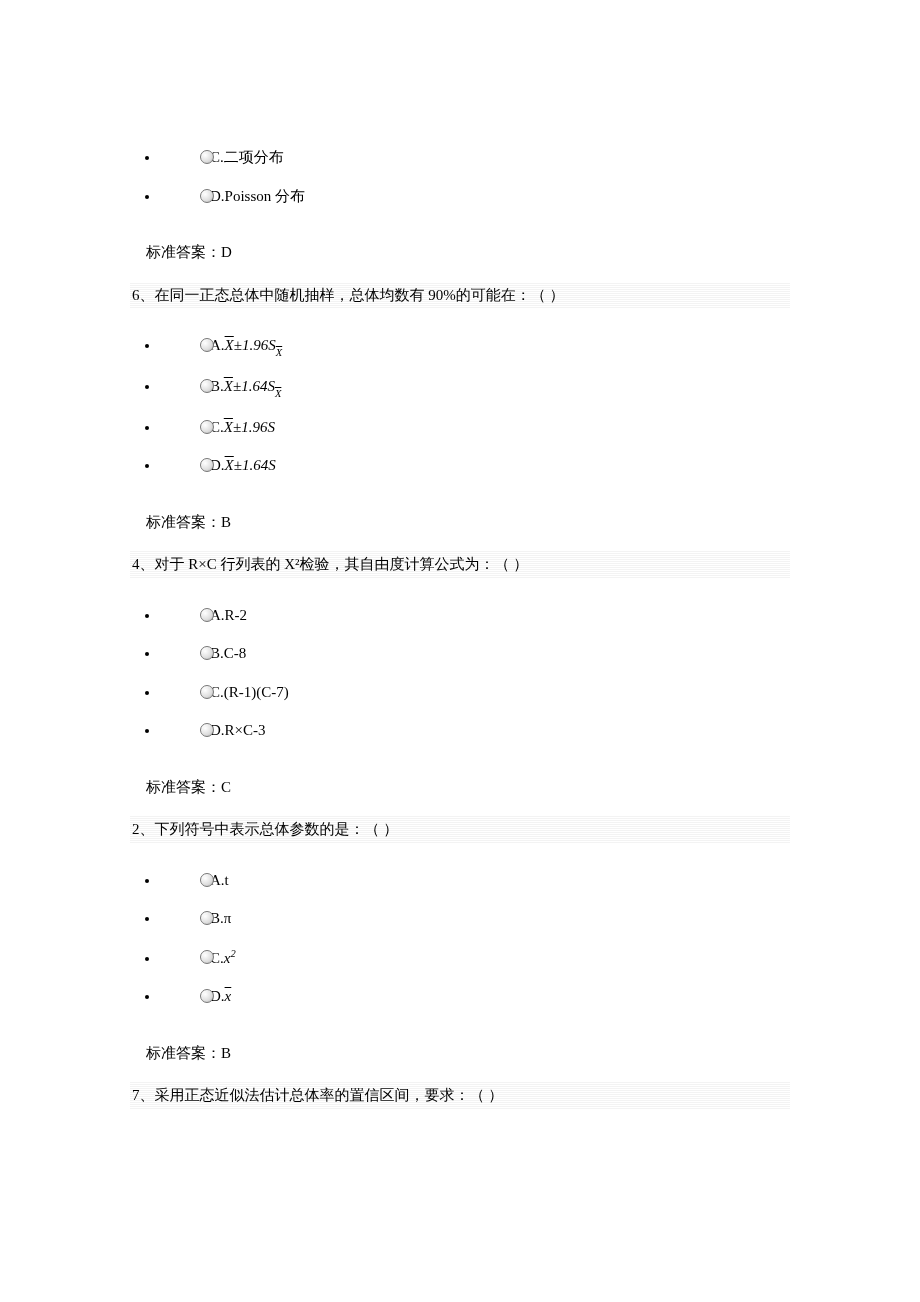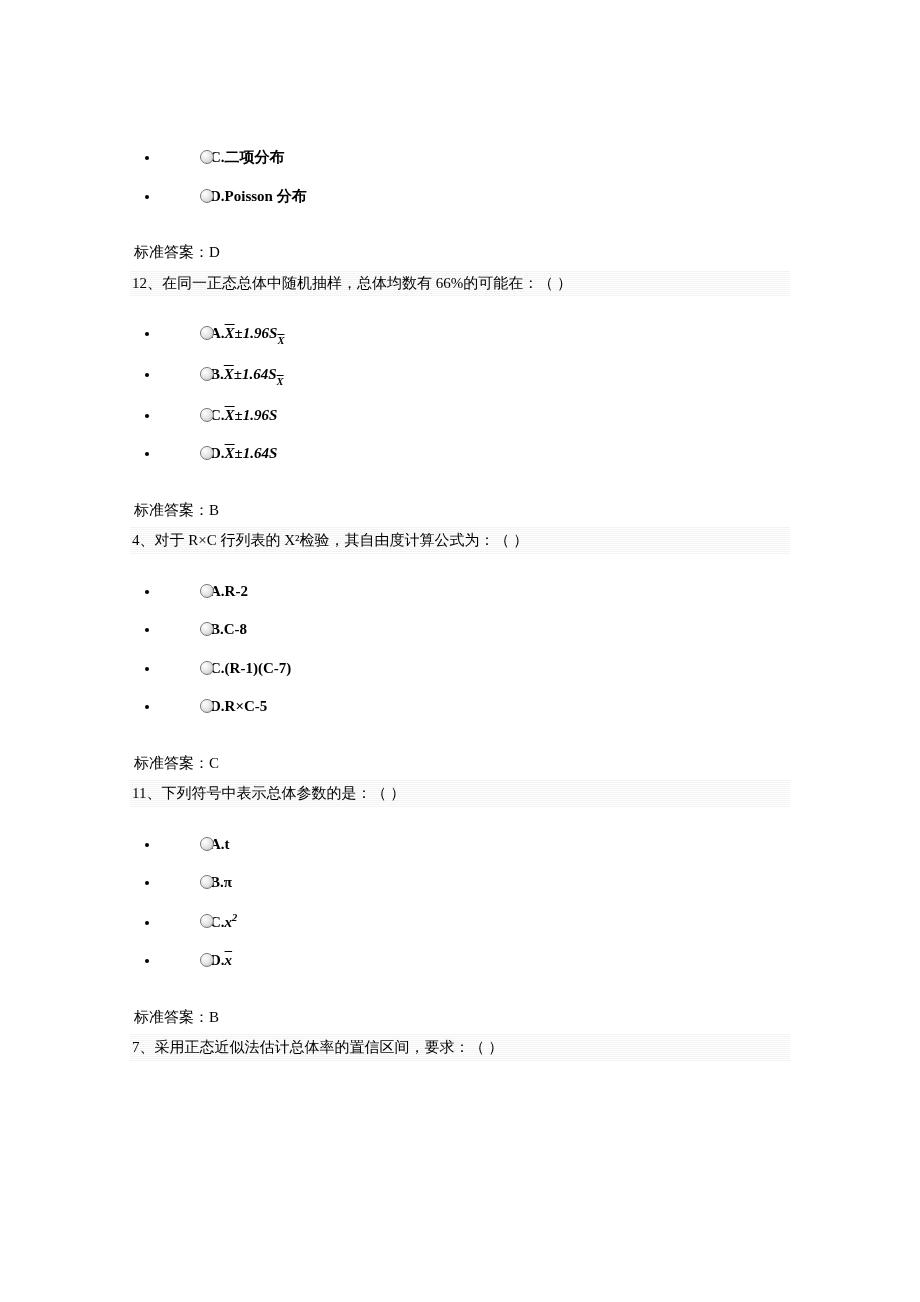--- a/index.html
+++ b/index.html
@@ -16,7 +16,6 @@
     list-style: disc;
     padding-left: 30px;
     margin: 18px 0 24px 0;
-    font-weight: bold;
   }
   ul.opts li {
     padding: 8px 0 8px 50px;

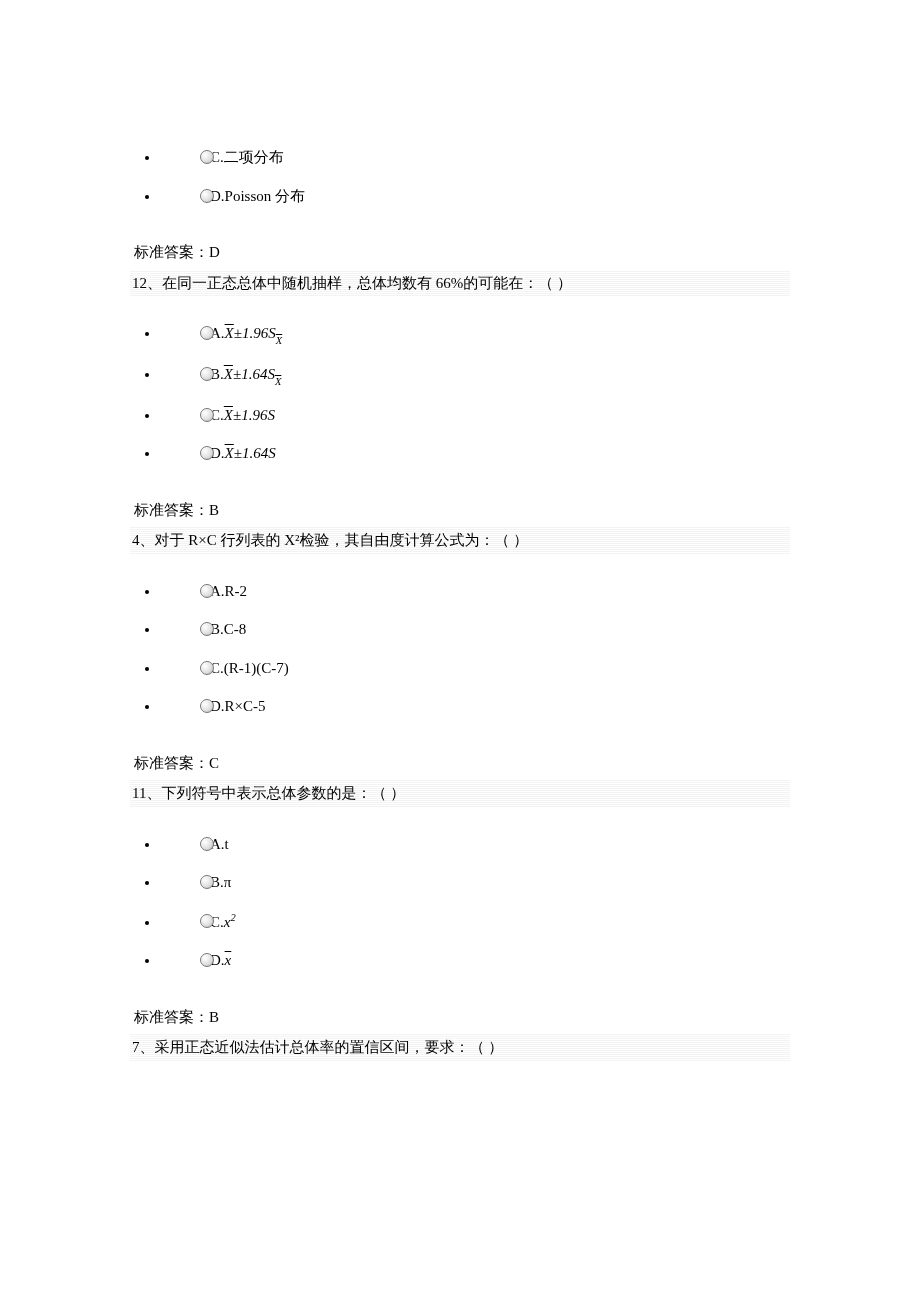--- a/index.html
+++ b/index.html
@@ -34,7 +34,7 @@
     box-shadow: inset 1px 1px 1px rgba(255,255,255,.6);
   }
   .ans {
-    margin: 4px;
+    margin: 16px;
     padding: 2px 0;
   }
   .qrow {

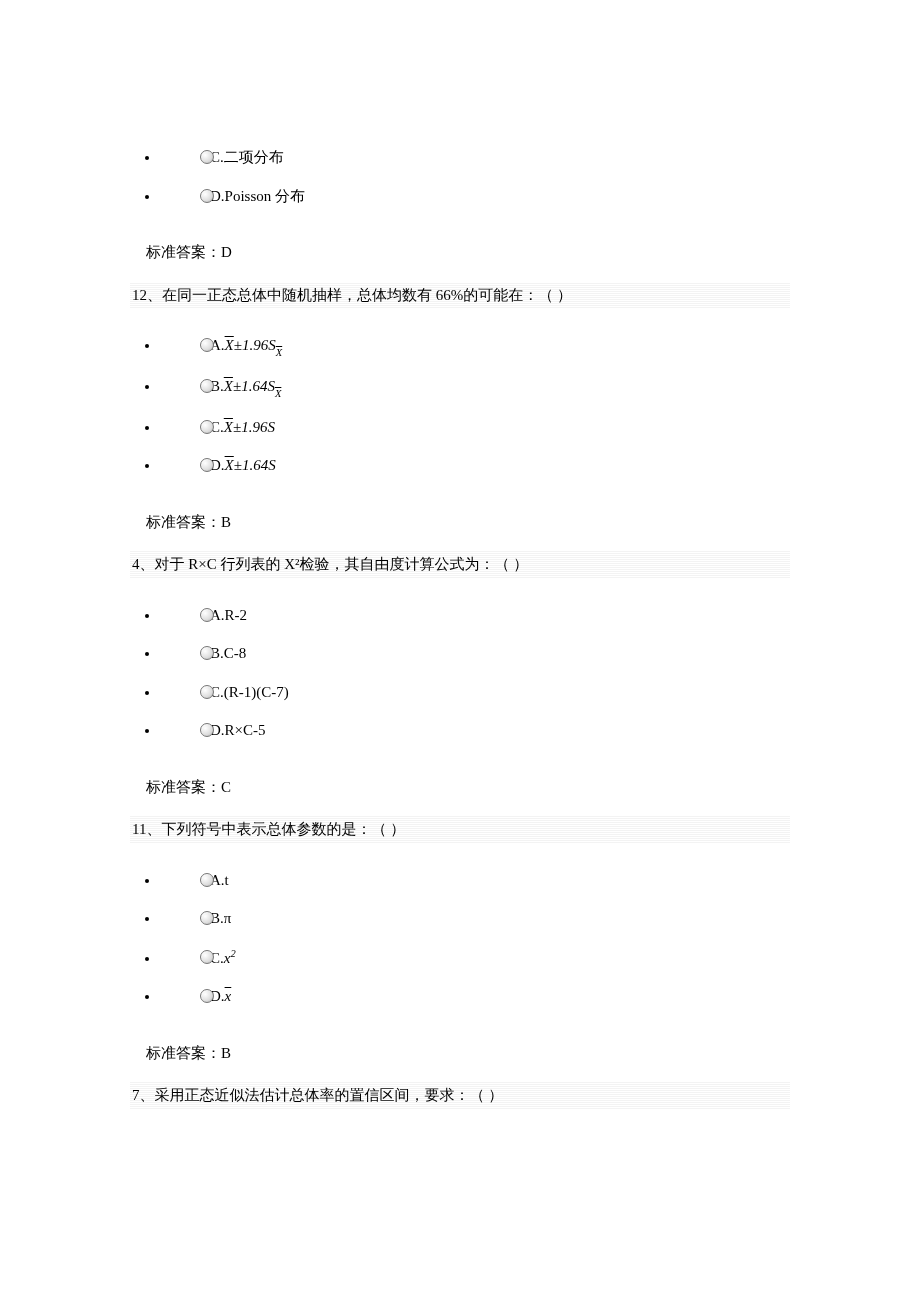--- a/index.html
+++ b/index.html
@@ -80,7 +80,7 @@
   <span>标准答案：</span><span>D</span>
 </p>
 
-<p class="qrow">12、在同一正态总体中随机抽样，总体均数有 66%的可能在：（   ）</p>
+<p class="qrow">6、在同一正态总体中随机抽样，总体均数有 90%的可能在：（   ）</p>
 <ul class="opts">
   <li>
     <span class="radio"></span>

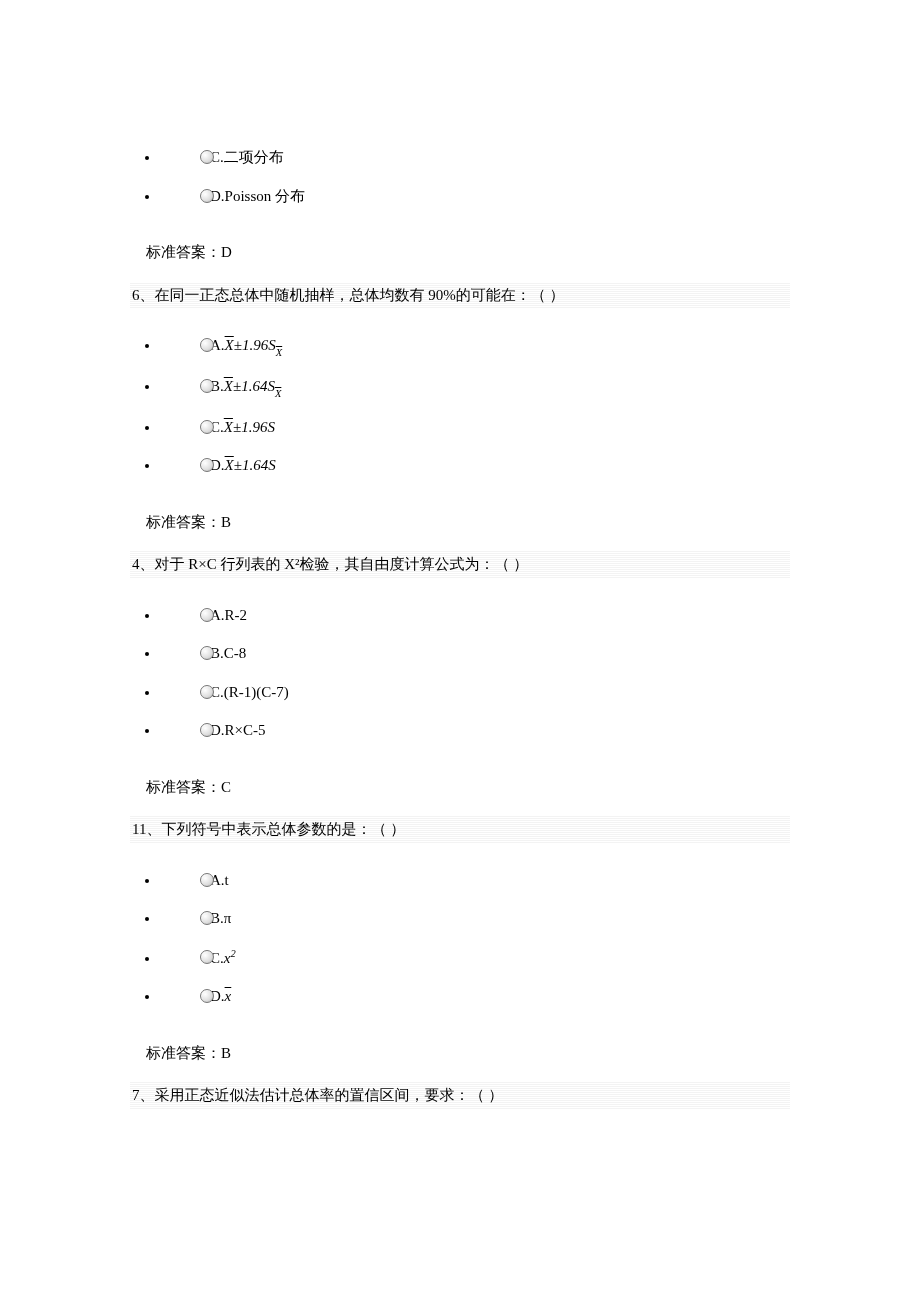--- a/index.html
+++ b/index.html
@@ -127,7 +127,7 @@
   </li>
   <li>
     <span class="radio"></span>
-    <span class="label">D.R×C-5</span>
+    <span class="label">D.R×C-3</span>
   </li>
 </ul>
 <p class="ans">

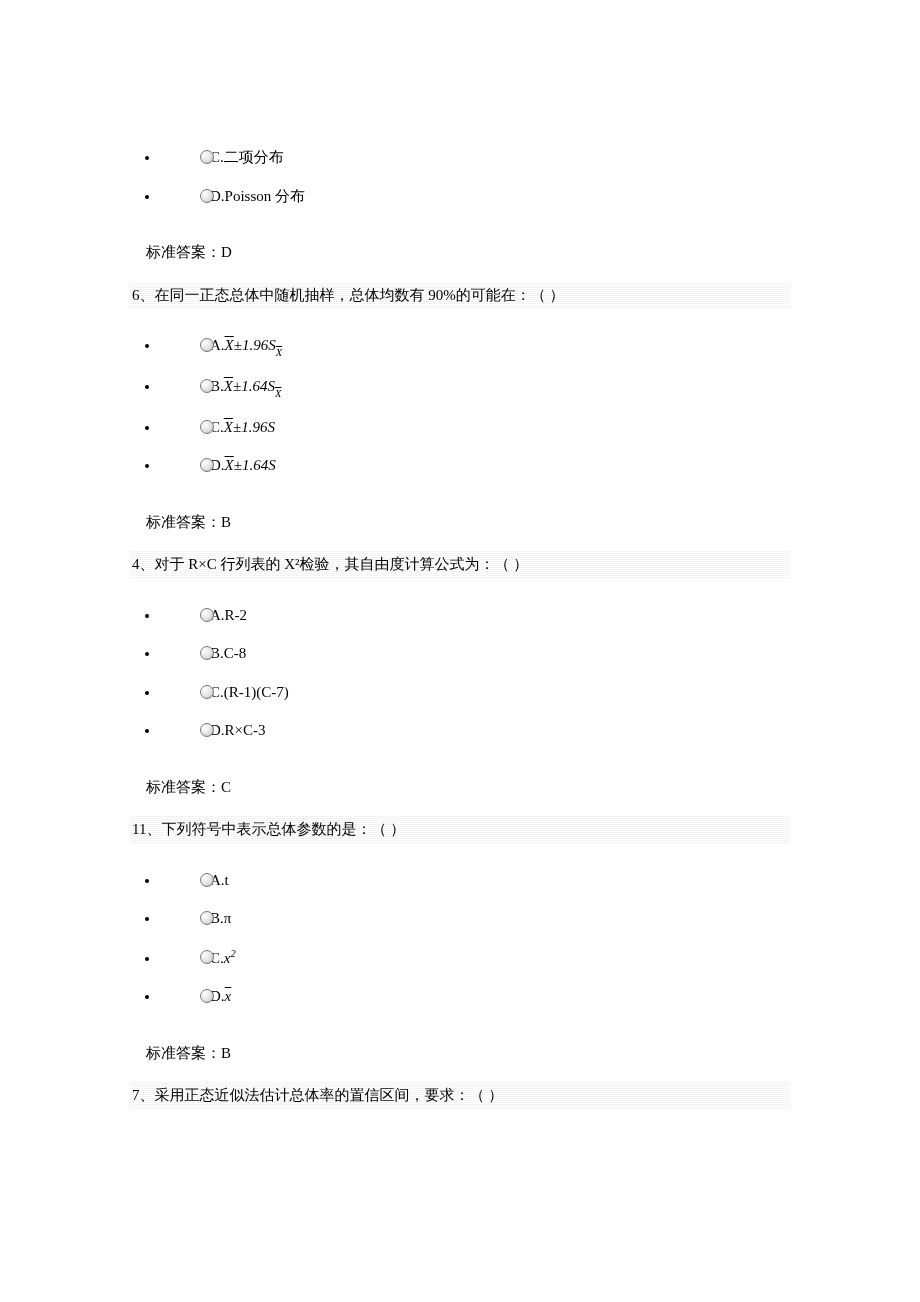--- a/index.html
+++ b/index.html
@@ -134,7 +134,7 @@
   <span>标准答案：</span><span>C</span>
 </p>
 
-<p class="qrow">11、下列符号中表示总体参数的是：（    ）</p>
+<p class="qrow">2、下列符号中表示总体参数的是：（    ）</p>
 <ul class="opts">
   <li>
     <span class="radio"></span>

